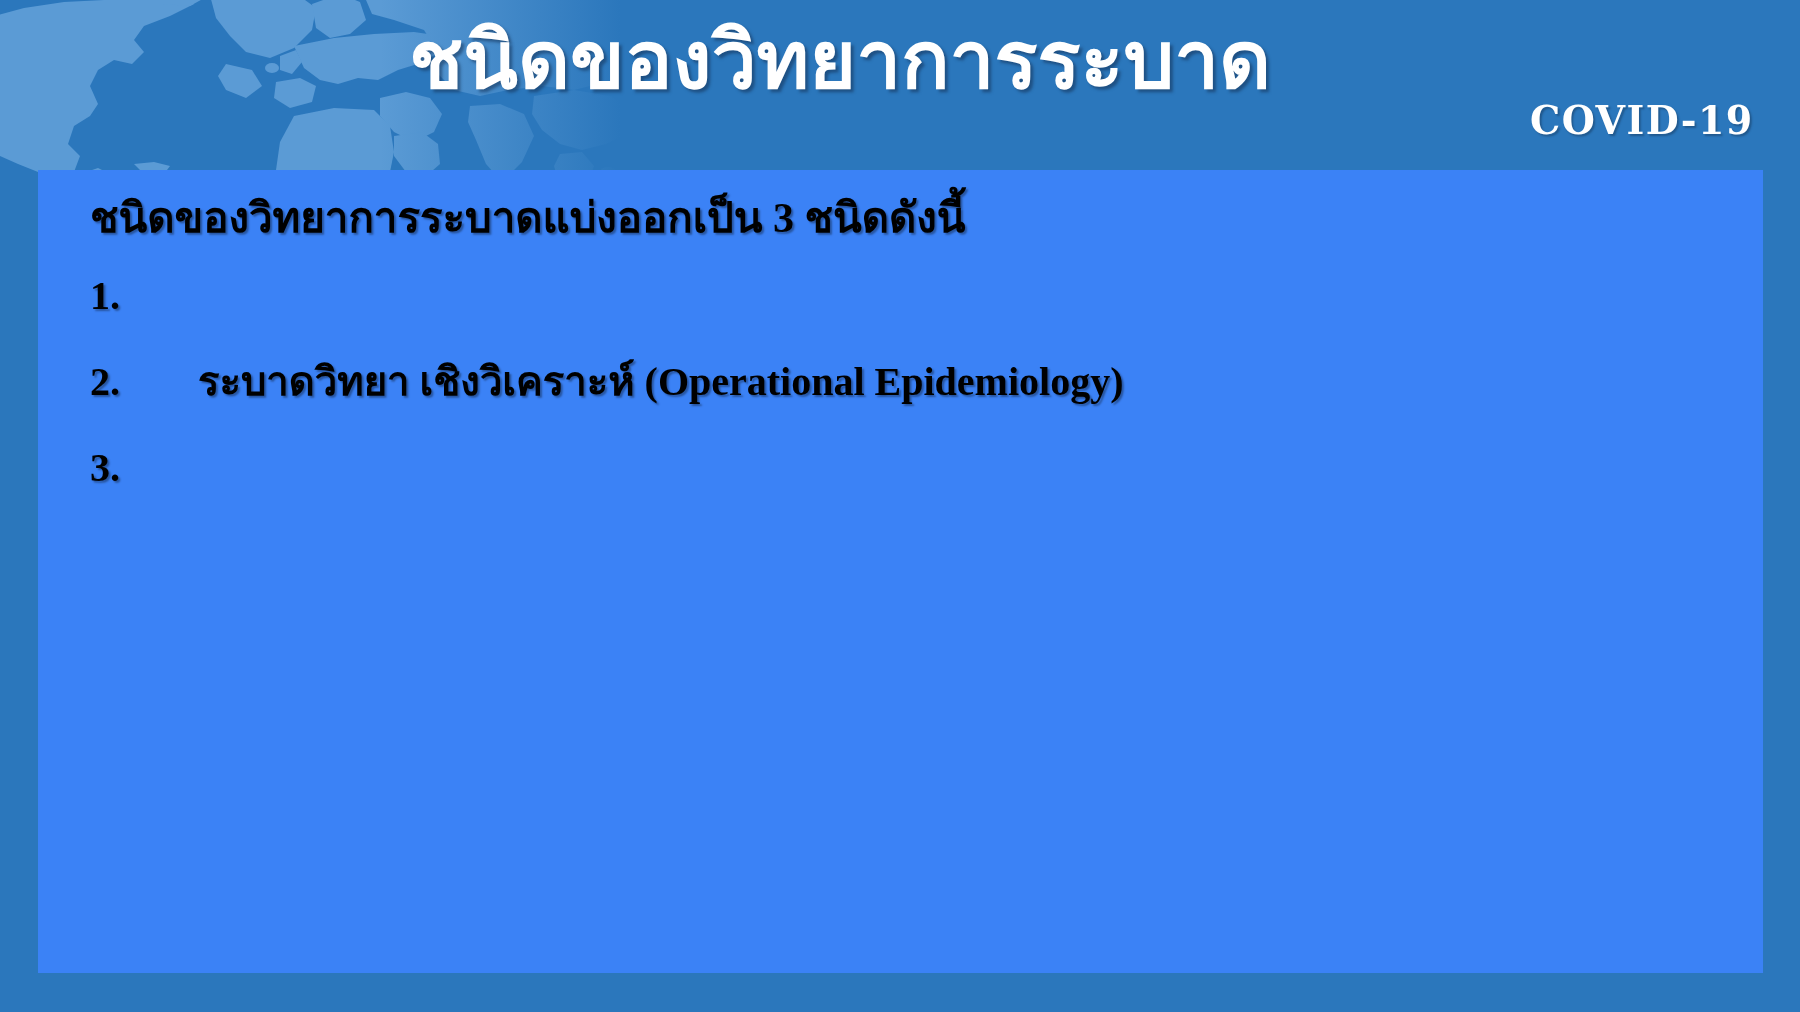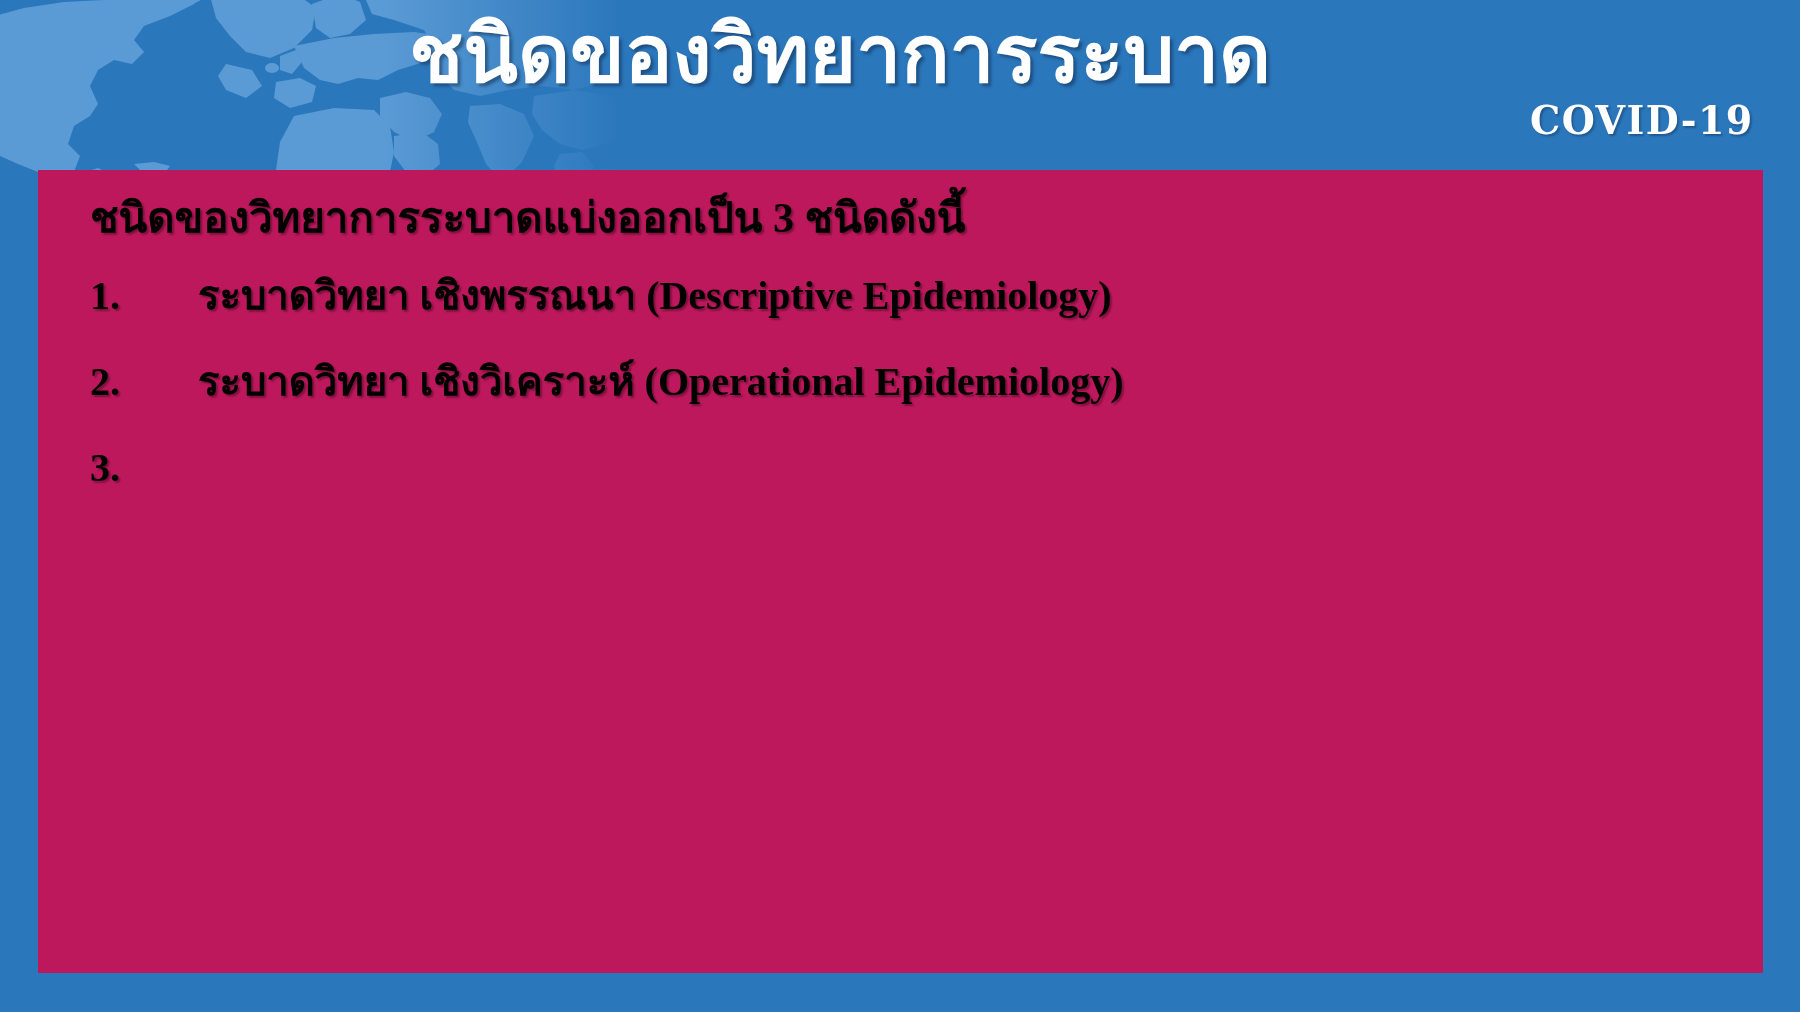--- a/index.html
+++ b/index.html
@@ -61,7 +61,7 @@
     width: 1000px;
     text-align: center;
     color: #ffffff;
-    font-family: Liberation Mono, monospace;
+    font-family: Liberation Sans, sans-serif;
     font-weight: bold;
     font-size: 80px;
     line-height: 1.18;

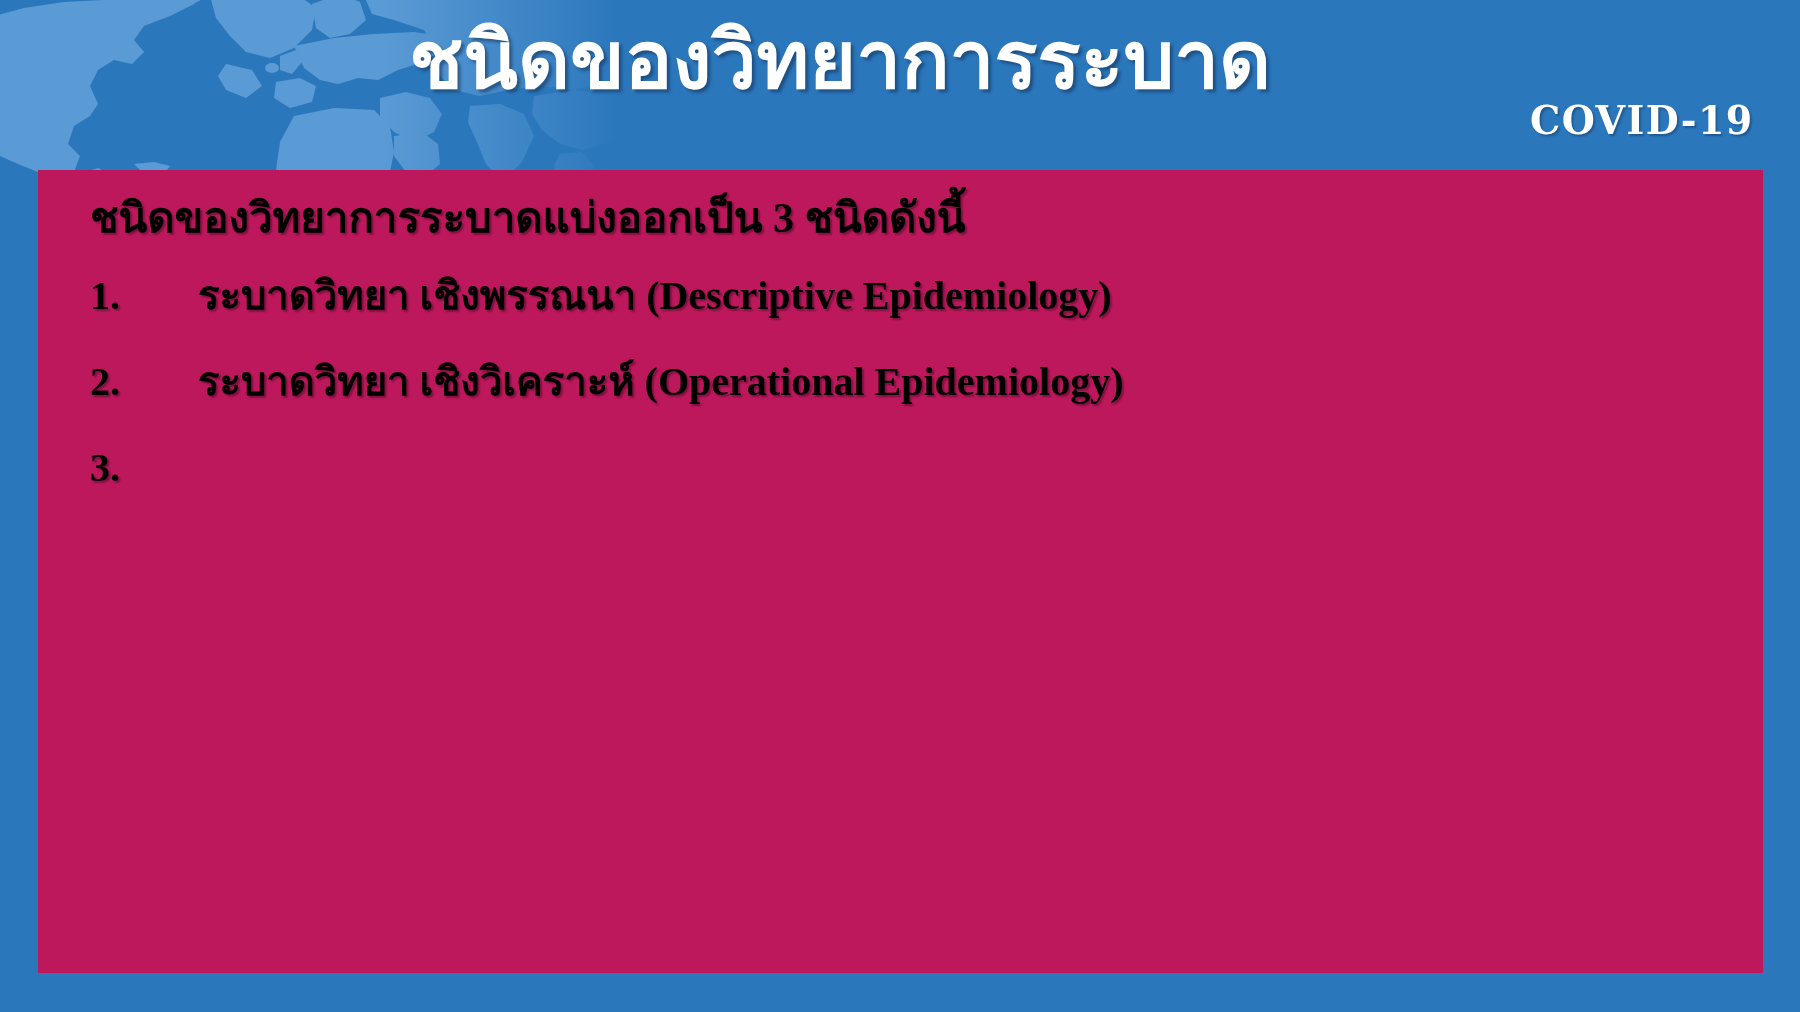--- a/index.html
+++ b/index.html
@@ -91,7 +91,7 @@
     top: 170px;
     width: 1725px;
     height: 803px;
-    background: #be185d;
+    background: #3b82f6;
     box-shadow: 0 0 0 0 rgba(0,0,0,0);
   }
 

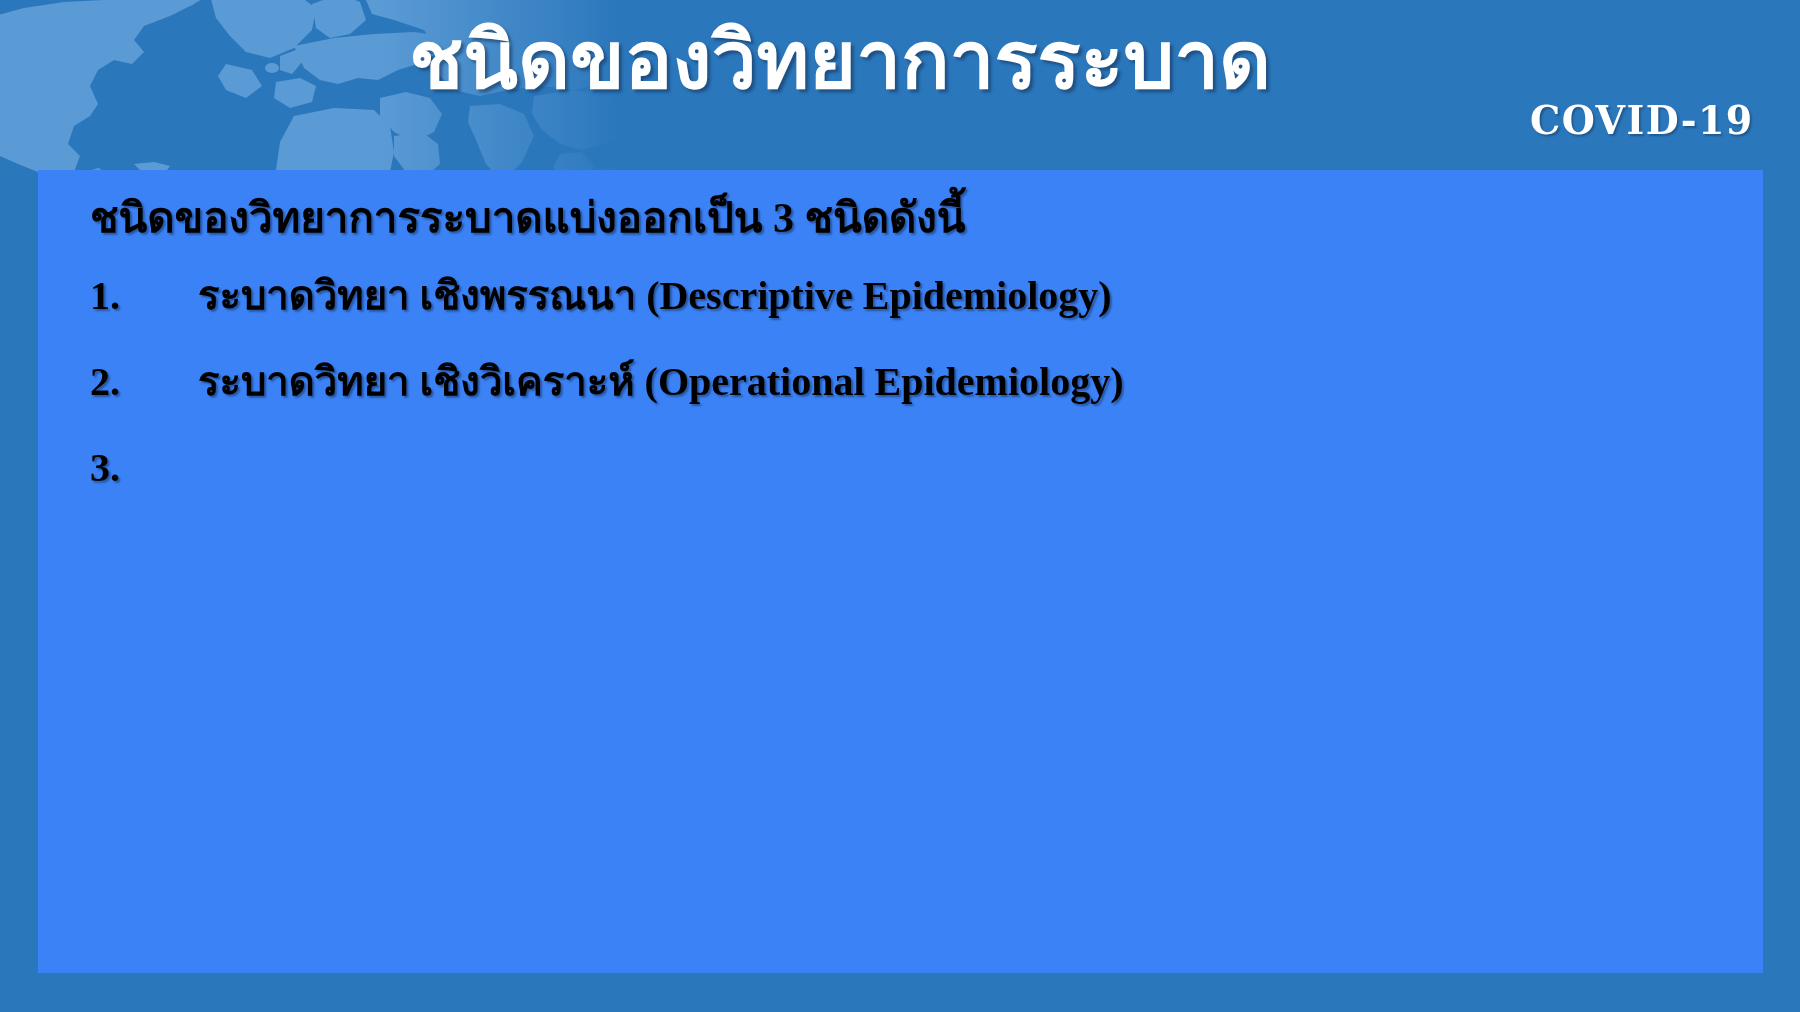--- a/index.html
+++ b/index.html
@@ -226,7 +226,6 @@
       <ul class="list">
         <li class="list-item">
           <span class="list-marker">1.</span>
-          <span class="list-text">ระบาดวิทยา เชิงพรรณนา (Descriptive Epidemiology)</span>
         </li>
         <li class="list-item">
           <span class="list-marker">2.</span>

